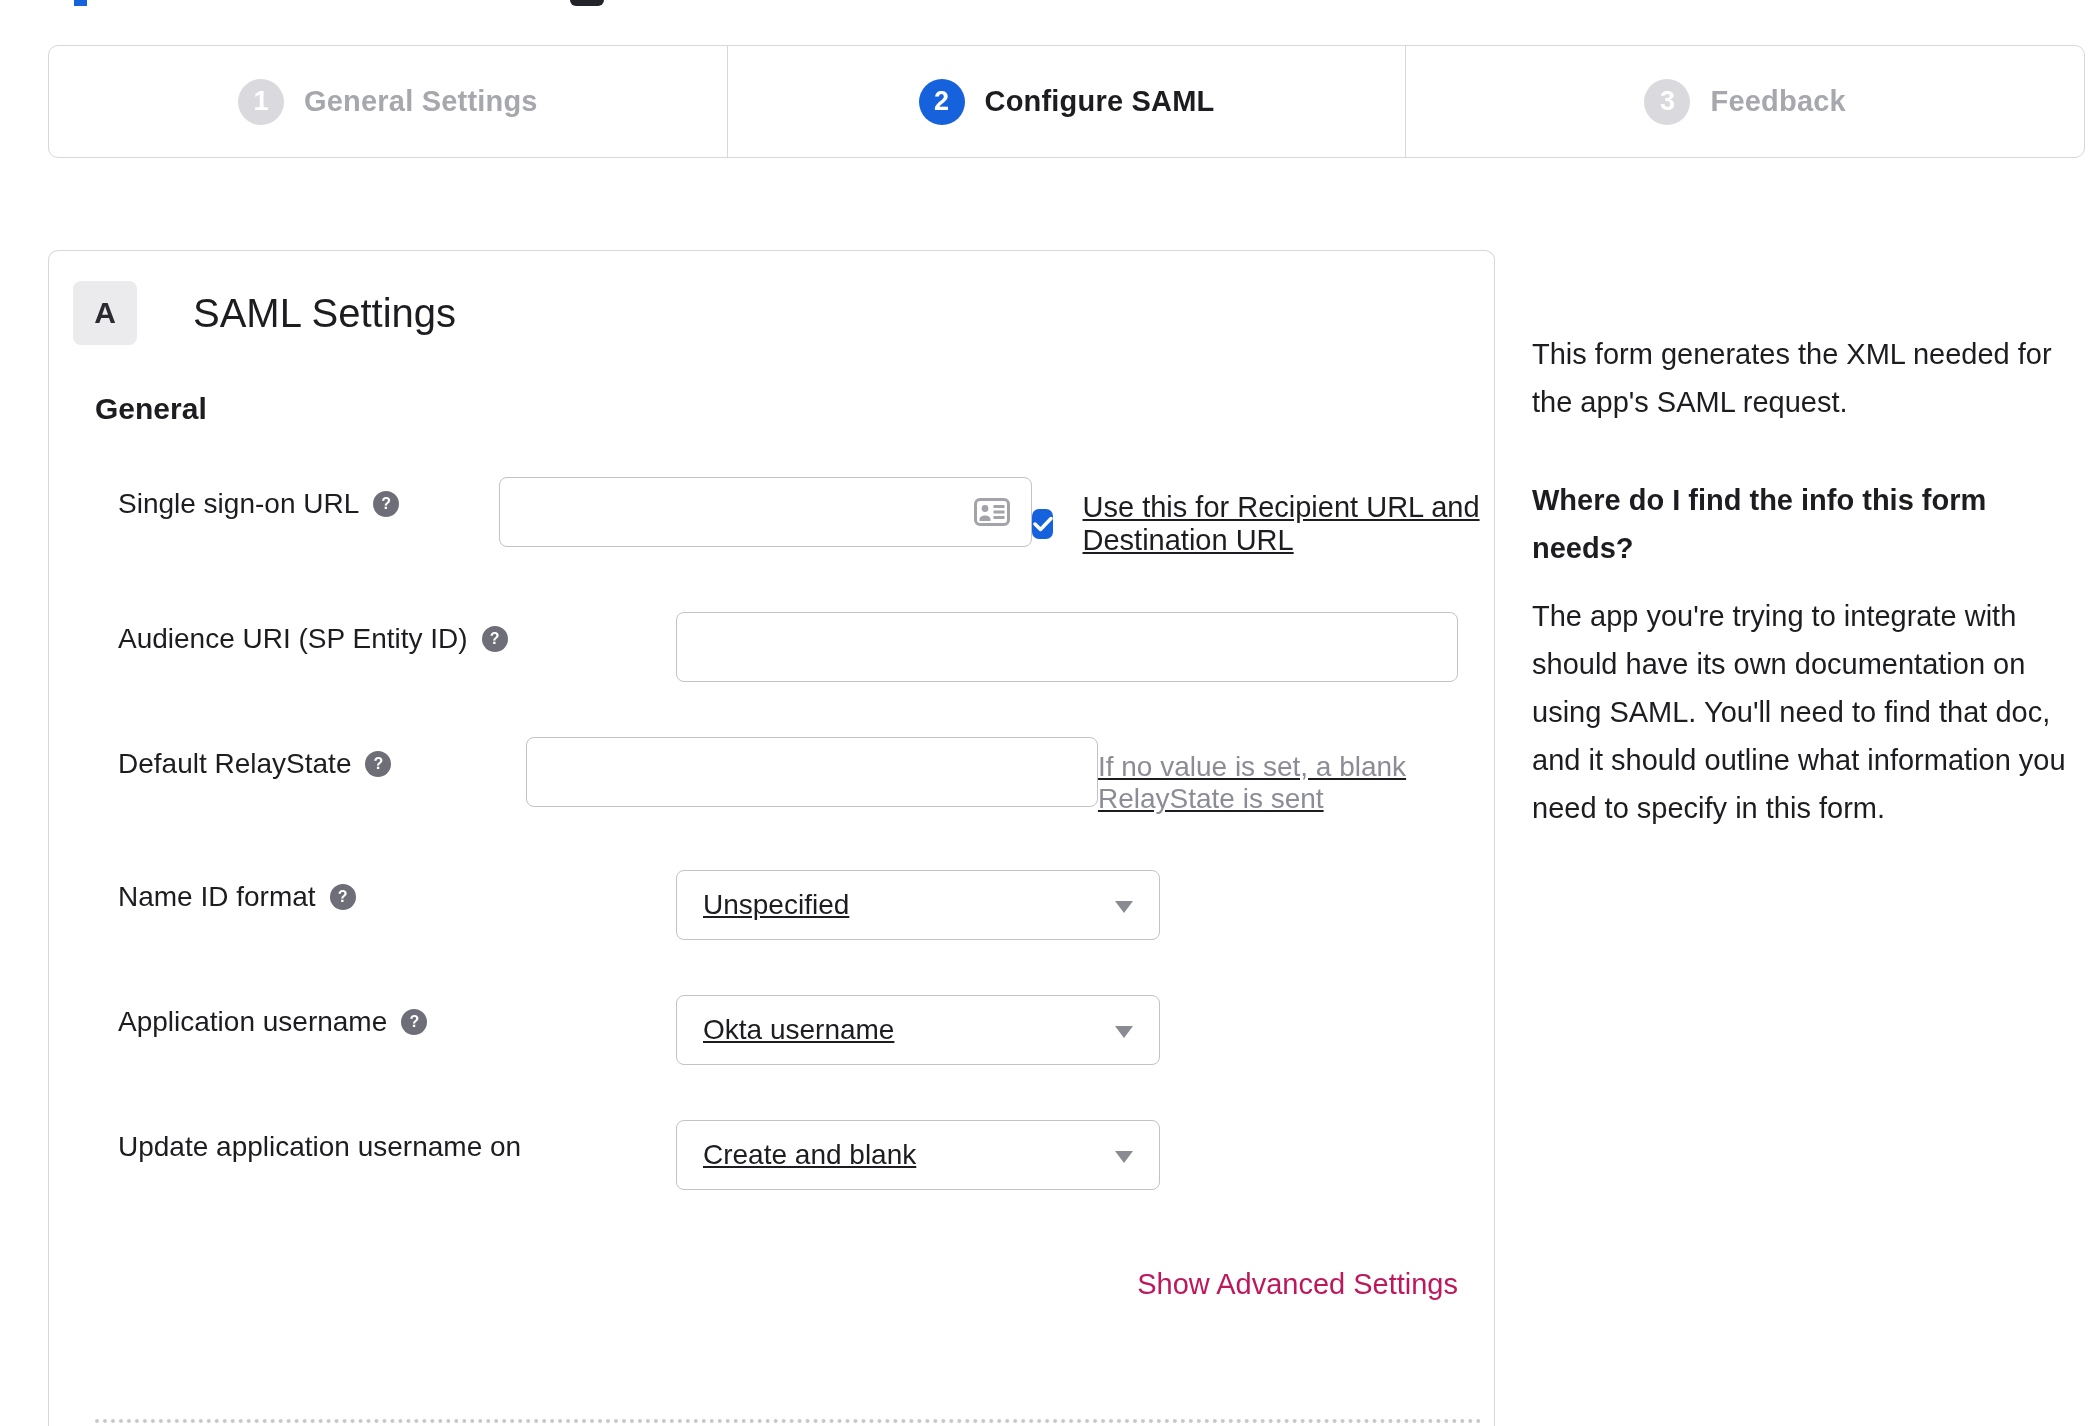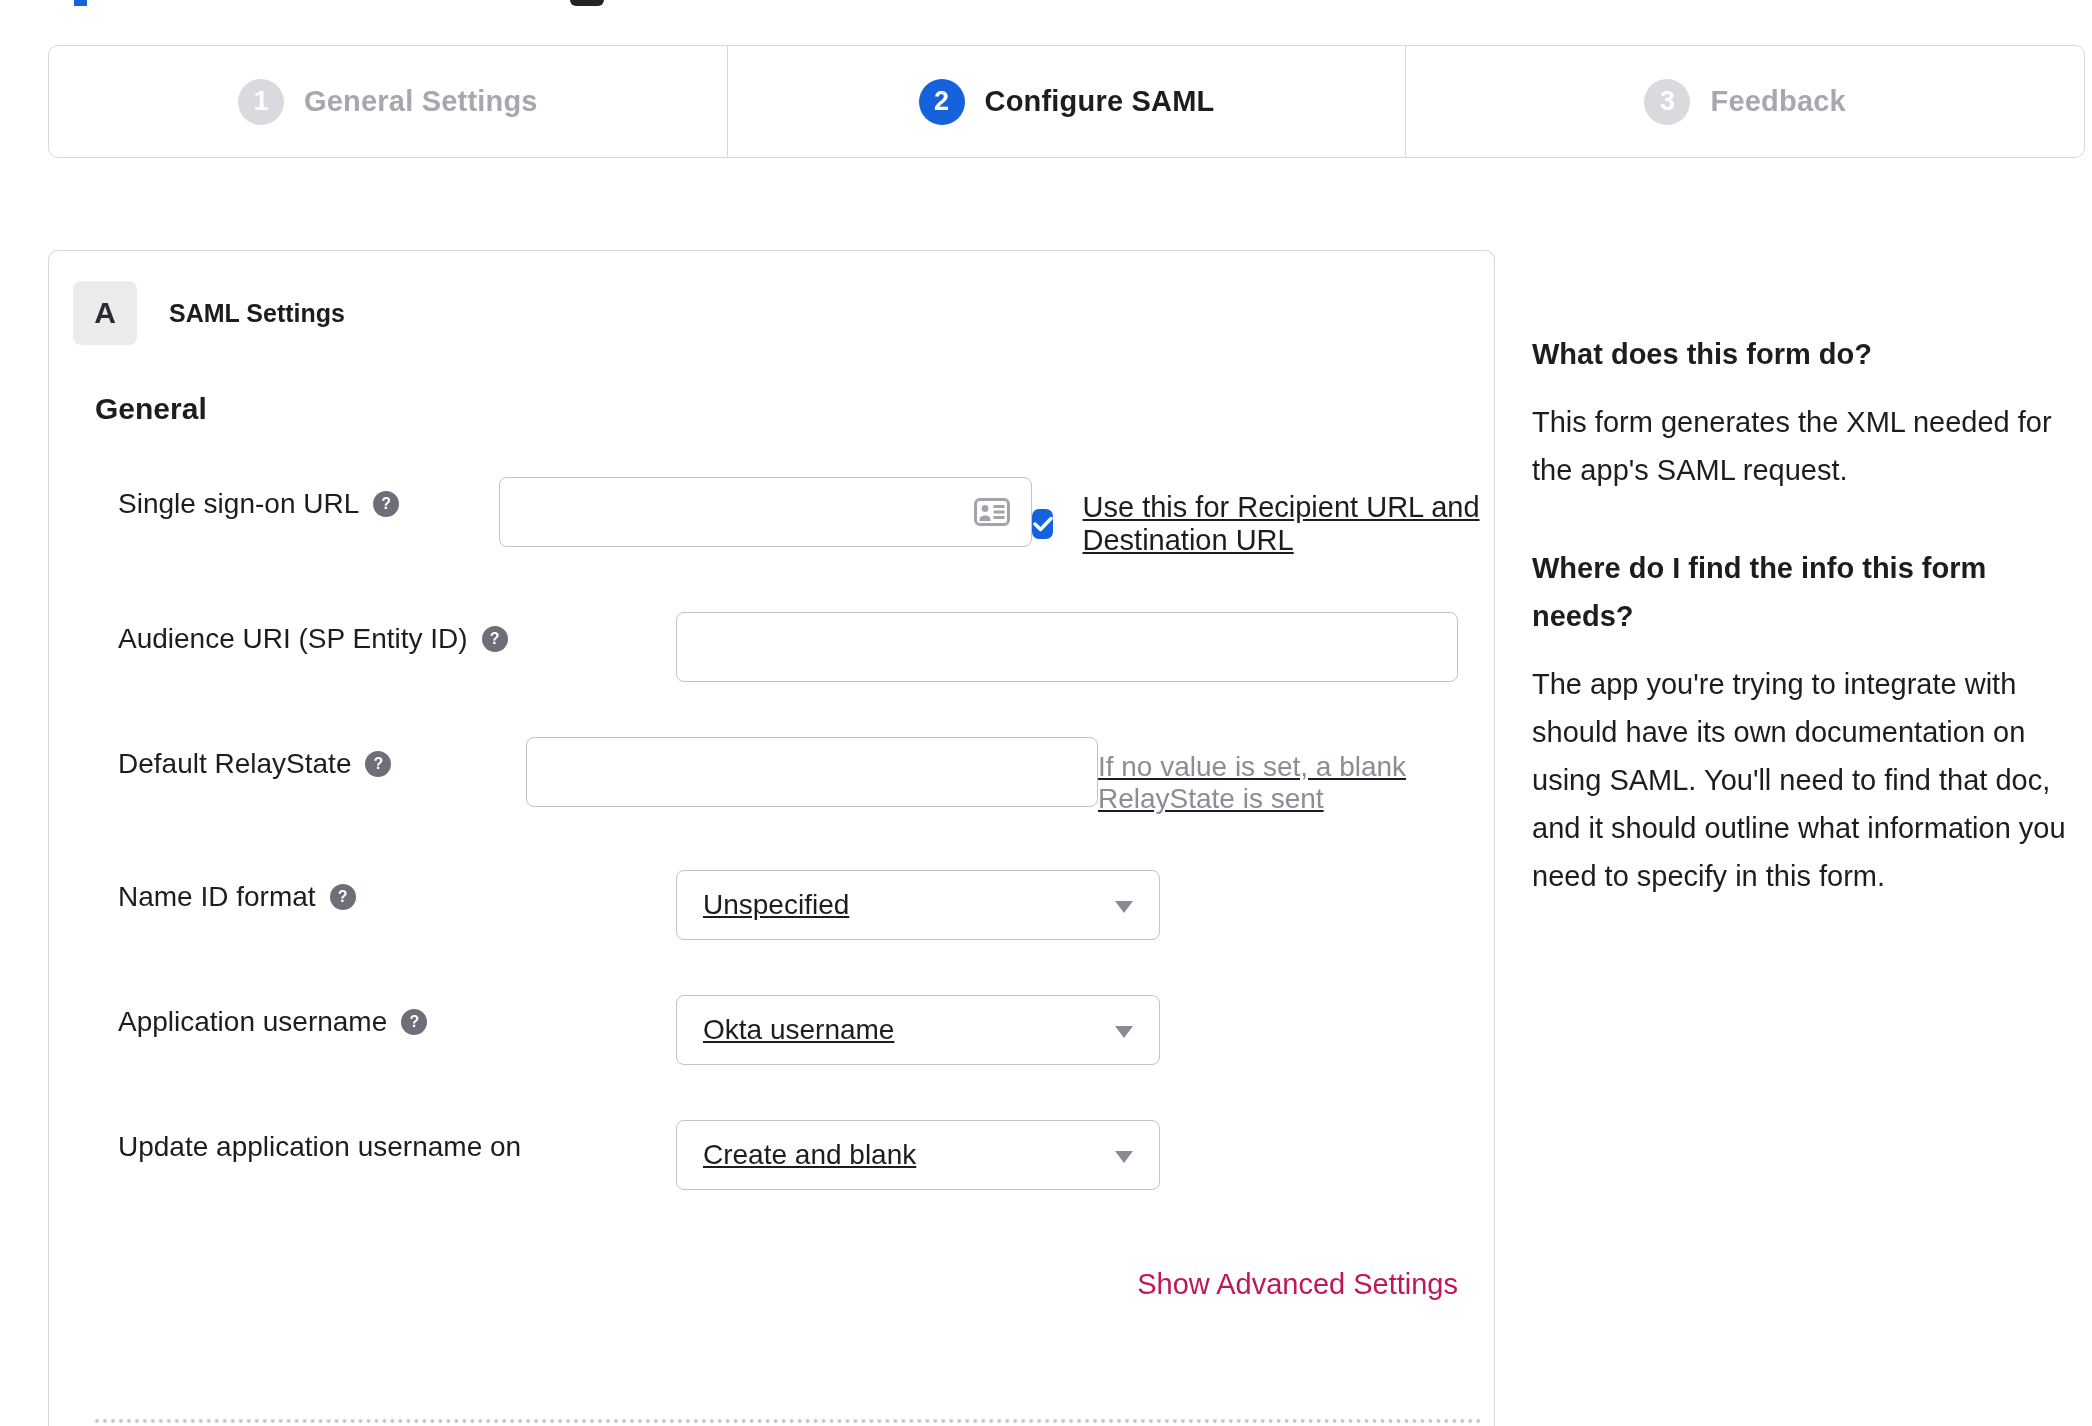--- a/index.html
+++ b/index.html
@@ -41,7 +41,7 @@
     display:flex; align-items:center; justify-content:center;
     font-size:30px; font-weight:bold; color:#2a2a30;
   }
-  .section-title { font-size:25px; font-weight:bold; }
+  .section-title { font-size:40px; font-weight:normal;margin-left:24px; }
   .general-title { margin-top:46px; font-size:30px; font-weight:bold; line-height:36px; }
 
   .form { margin-top:50px;margin-left:23px; }

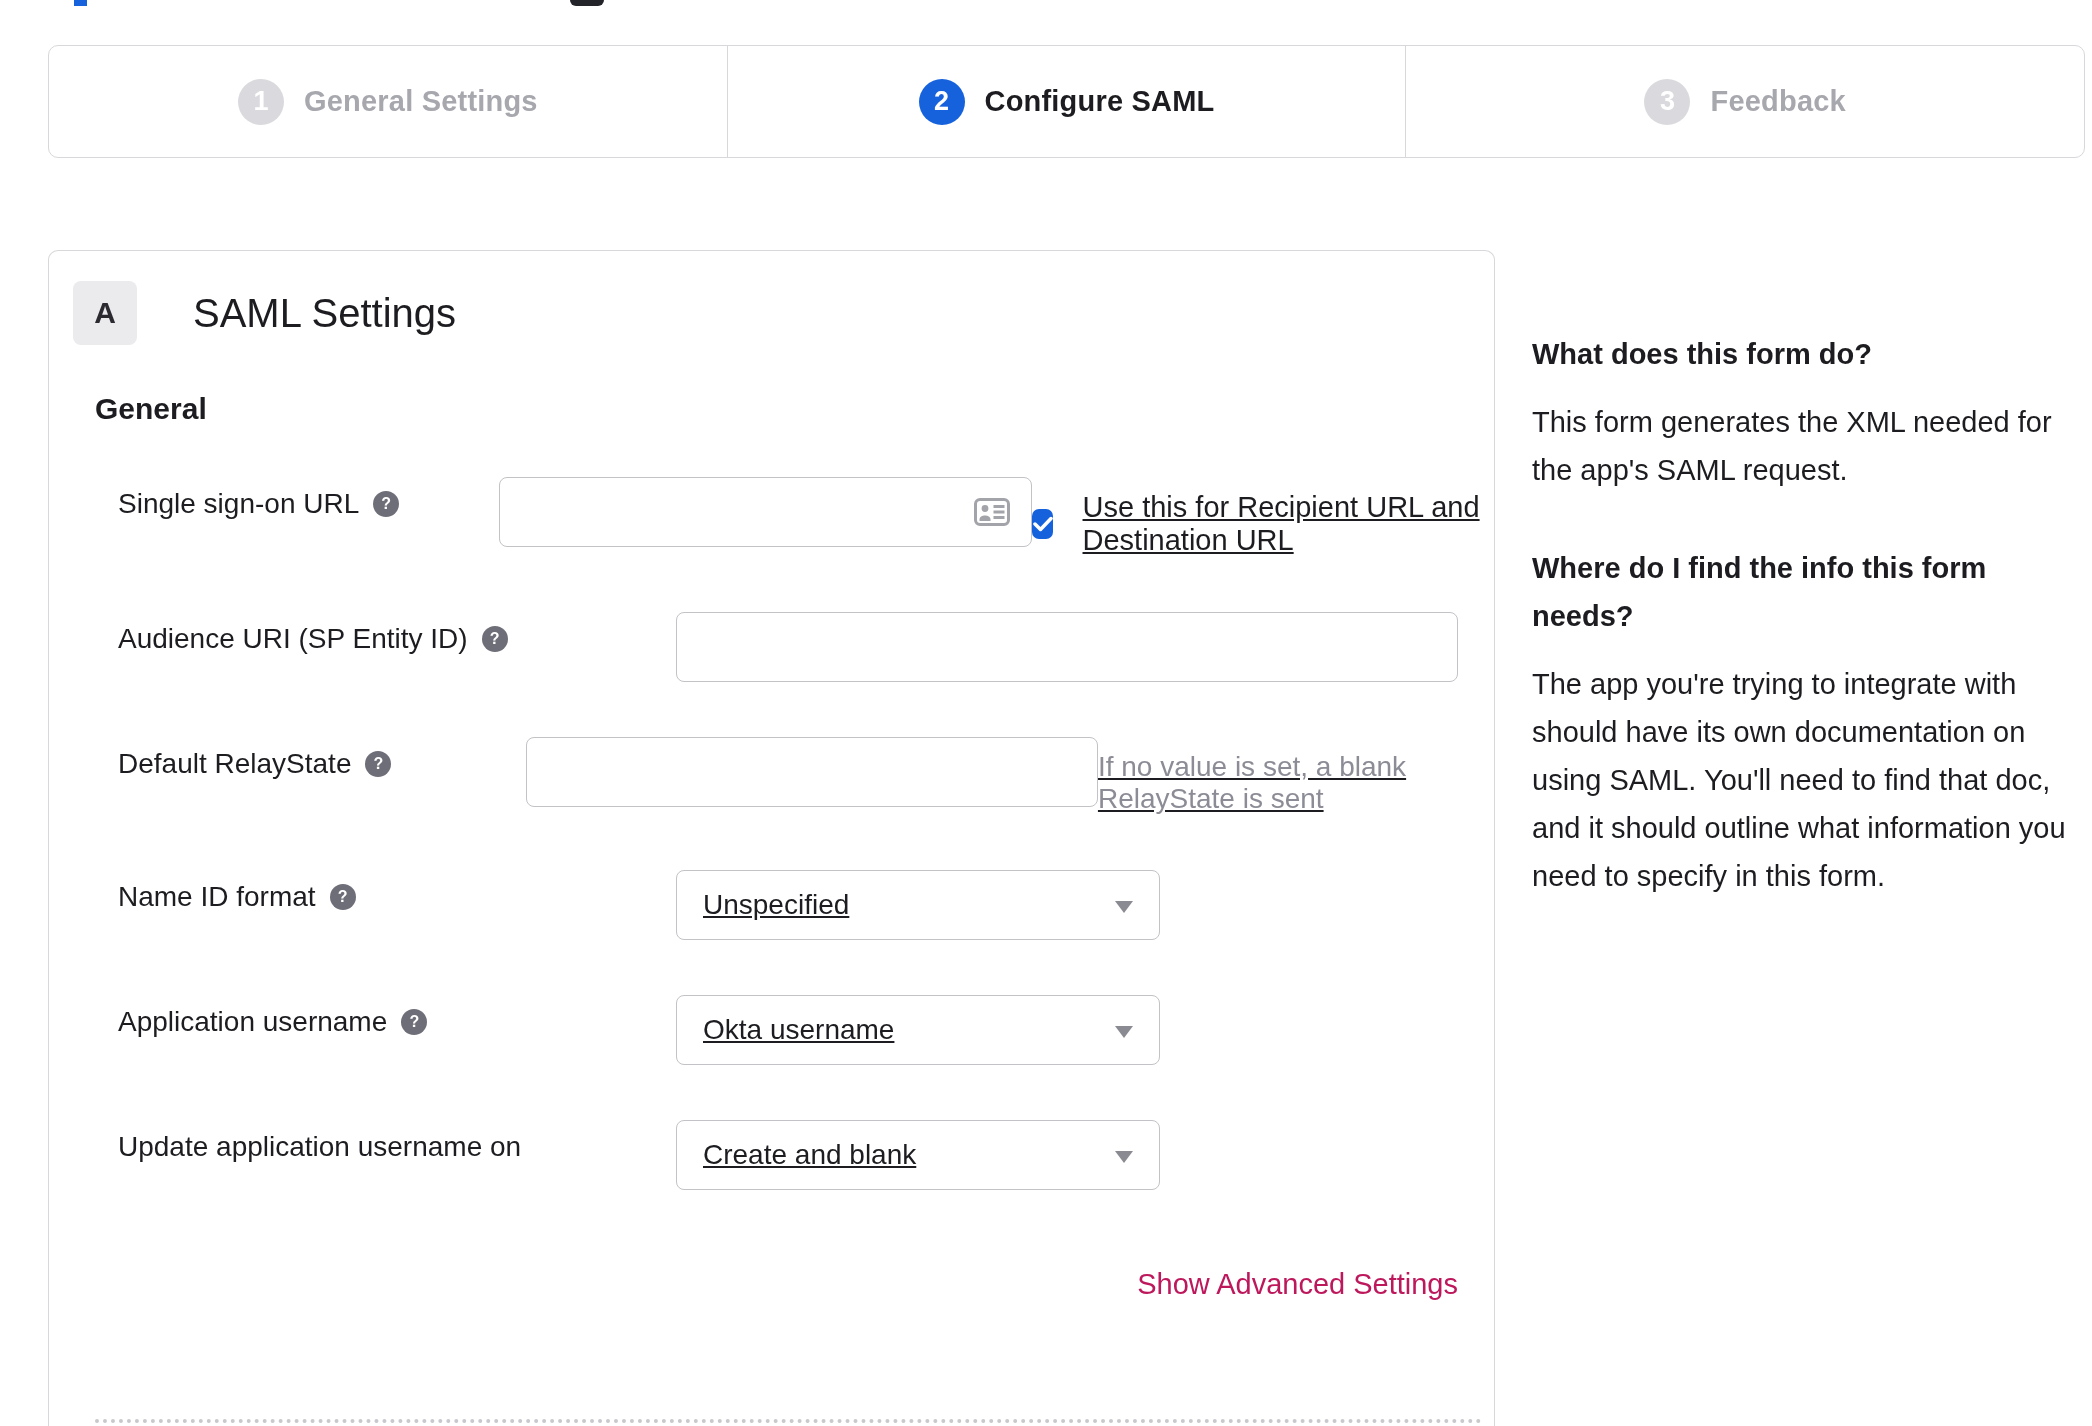--- a/index.html
+++ b/index.html
@@ -231,7 +231,6 @@
 </div>
 
 <div class="sidebar">
-  <h3>What does this form do?</h3>
   <p>This form generates the XML needed for the app's SAML request.</p>
   <h3>Where do I find the info this form needs?</h3>
   <p>The app you're trying to integrate with should have its own documentation on using SAML. You'll need to find that doc, and it should outline what information you need to specify in this form.</p>

